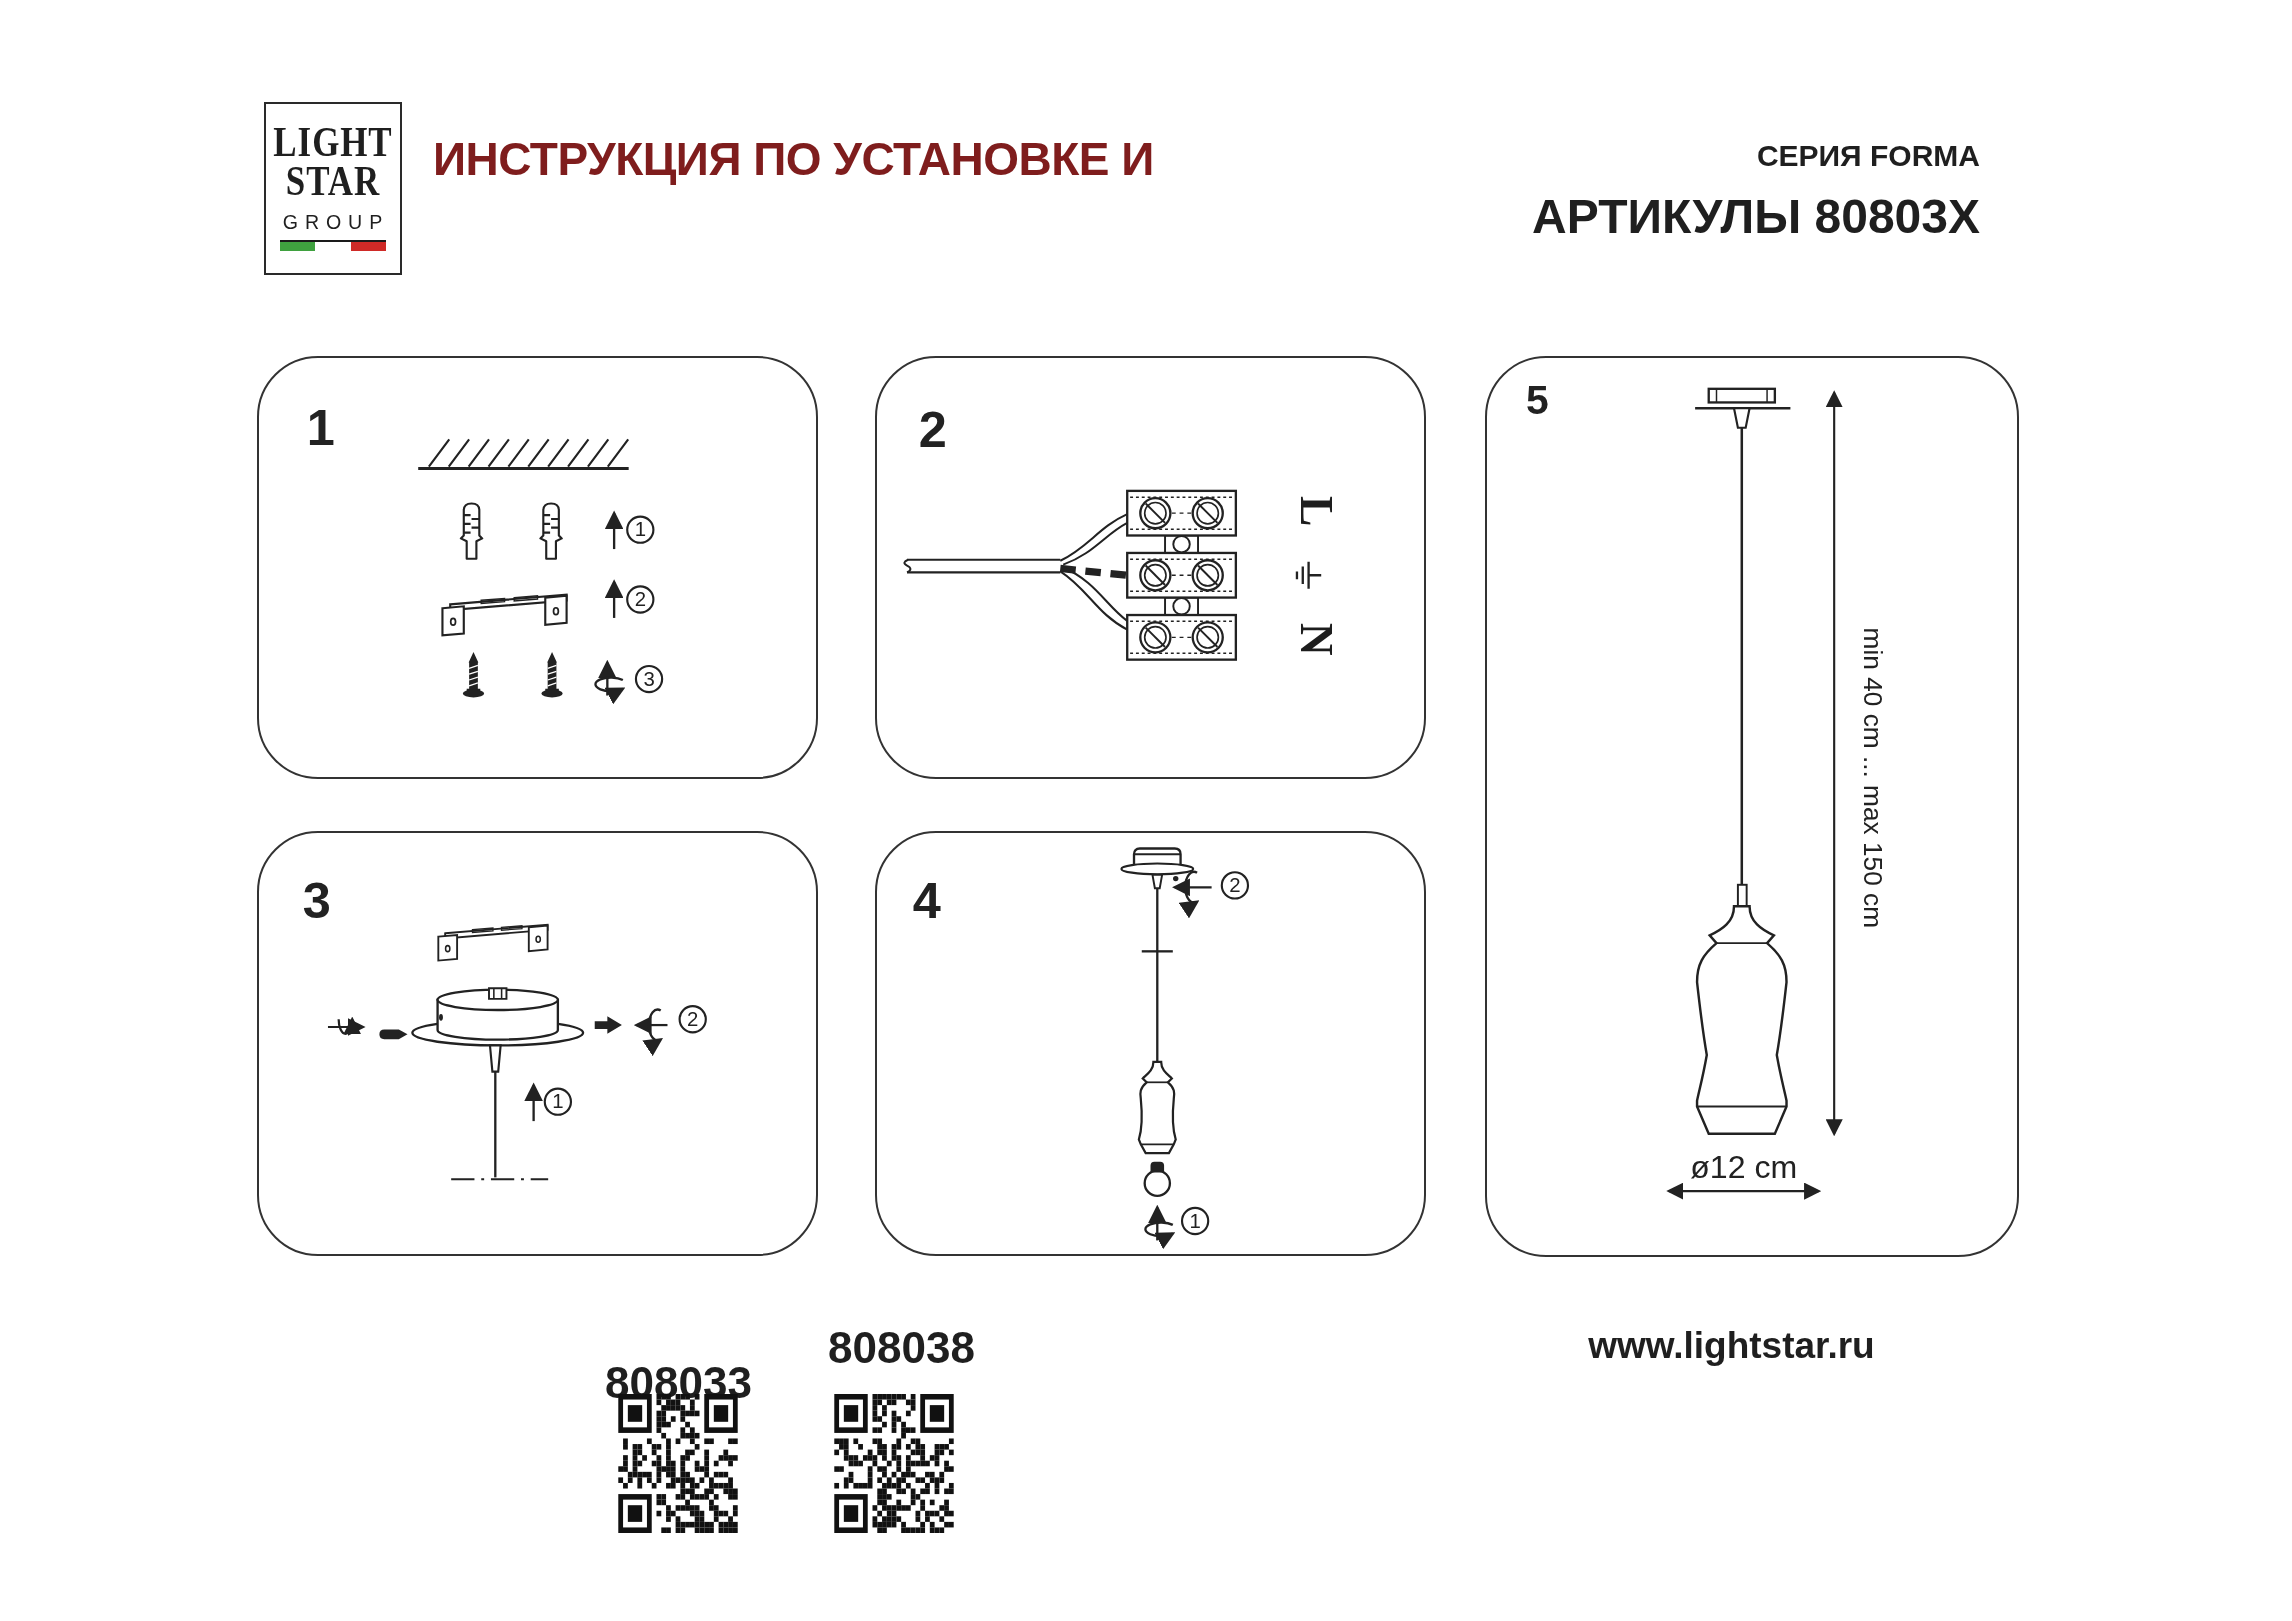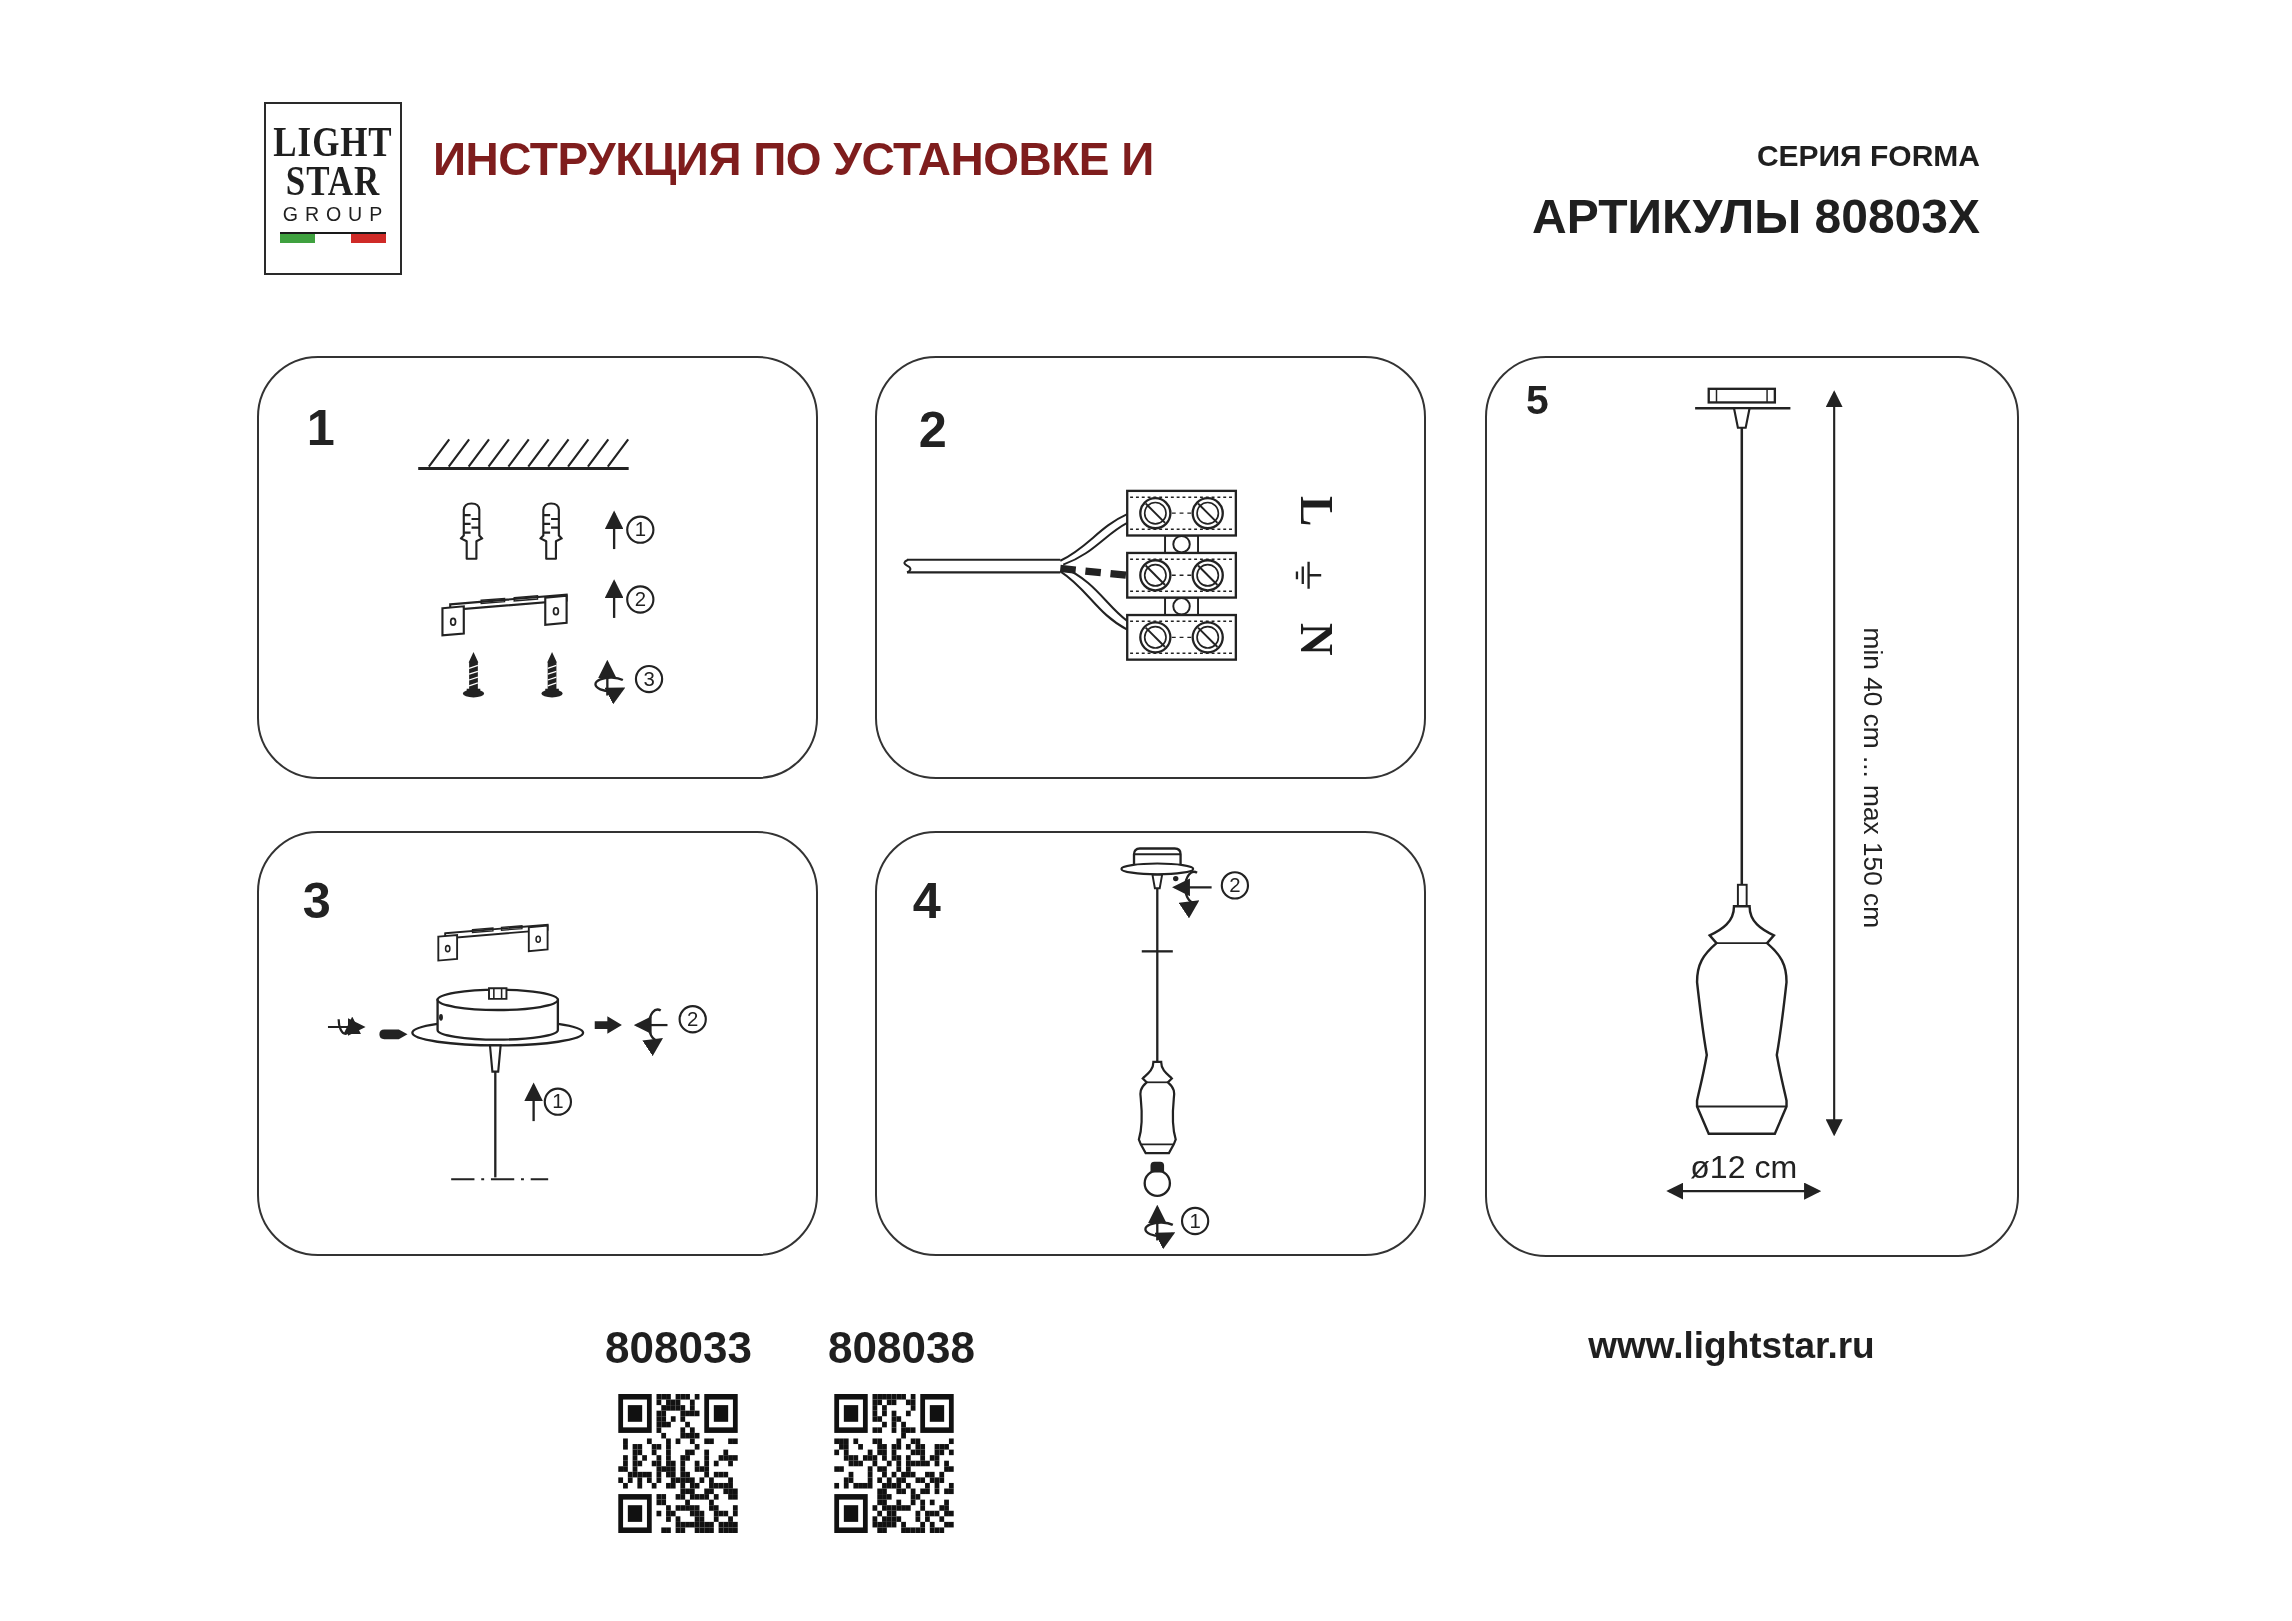--- a/index.html
+++ b/index.html
@@ -12,7 +12,7 @@
   .logo-word{font-family:"Liberation Serif",serif;font-weight:700;font-size:38px;
              line-height:39px;letter-spacing:1px;transform:scale(.92,1.12);}
   .logo-word.first{margin-top:17.6px;}
-  .logo-group{font-size:19.6px;font-weight:400;letter-spacing:6.9px;margin-top:3px;margin-left:5.9px;}
+  .logo-group{font-size:19.6px;font-weight:400;letter-spacing:6.9px;margin-top:11px;margin-left:5.9px;}
   .logo-flag{display:flex;height:8.8px;margin:6.9px 13.7px 0 13.7px;border-top:2px solid #1a1a1a;}
   .logo-flag span{flex:1;}
 

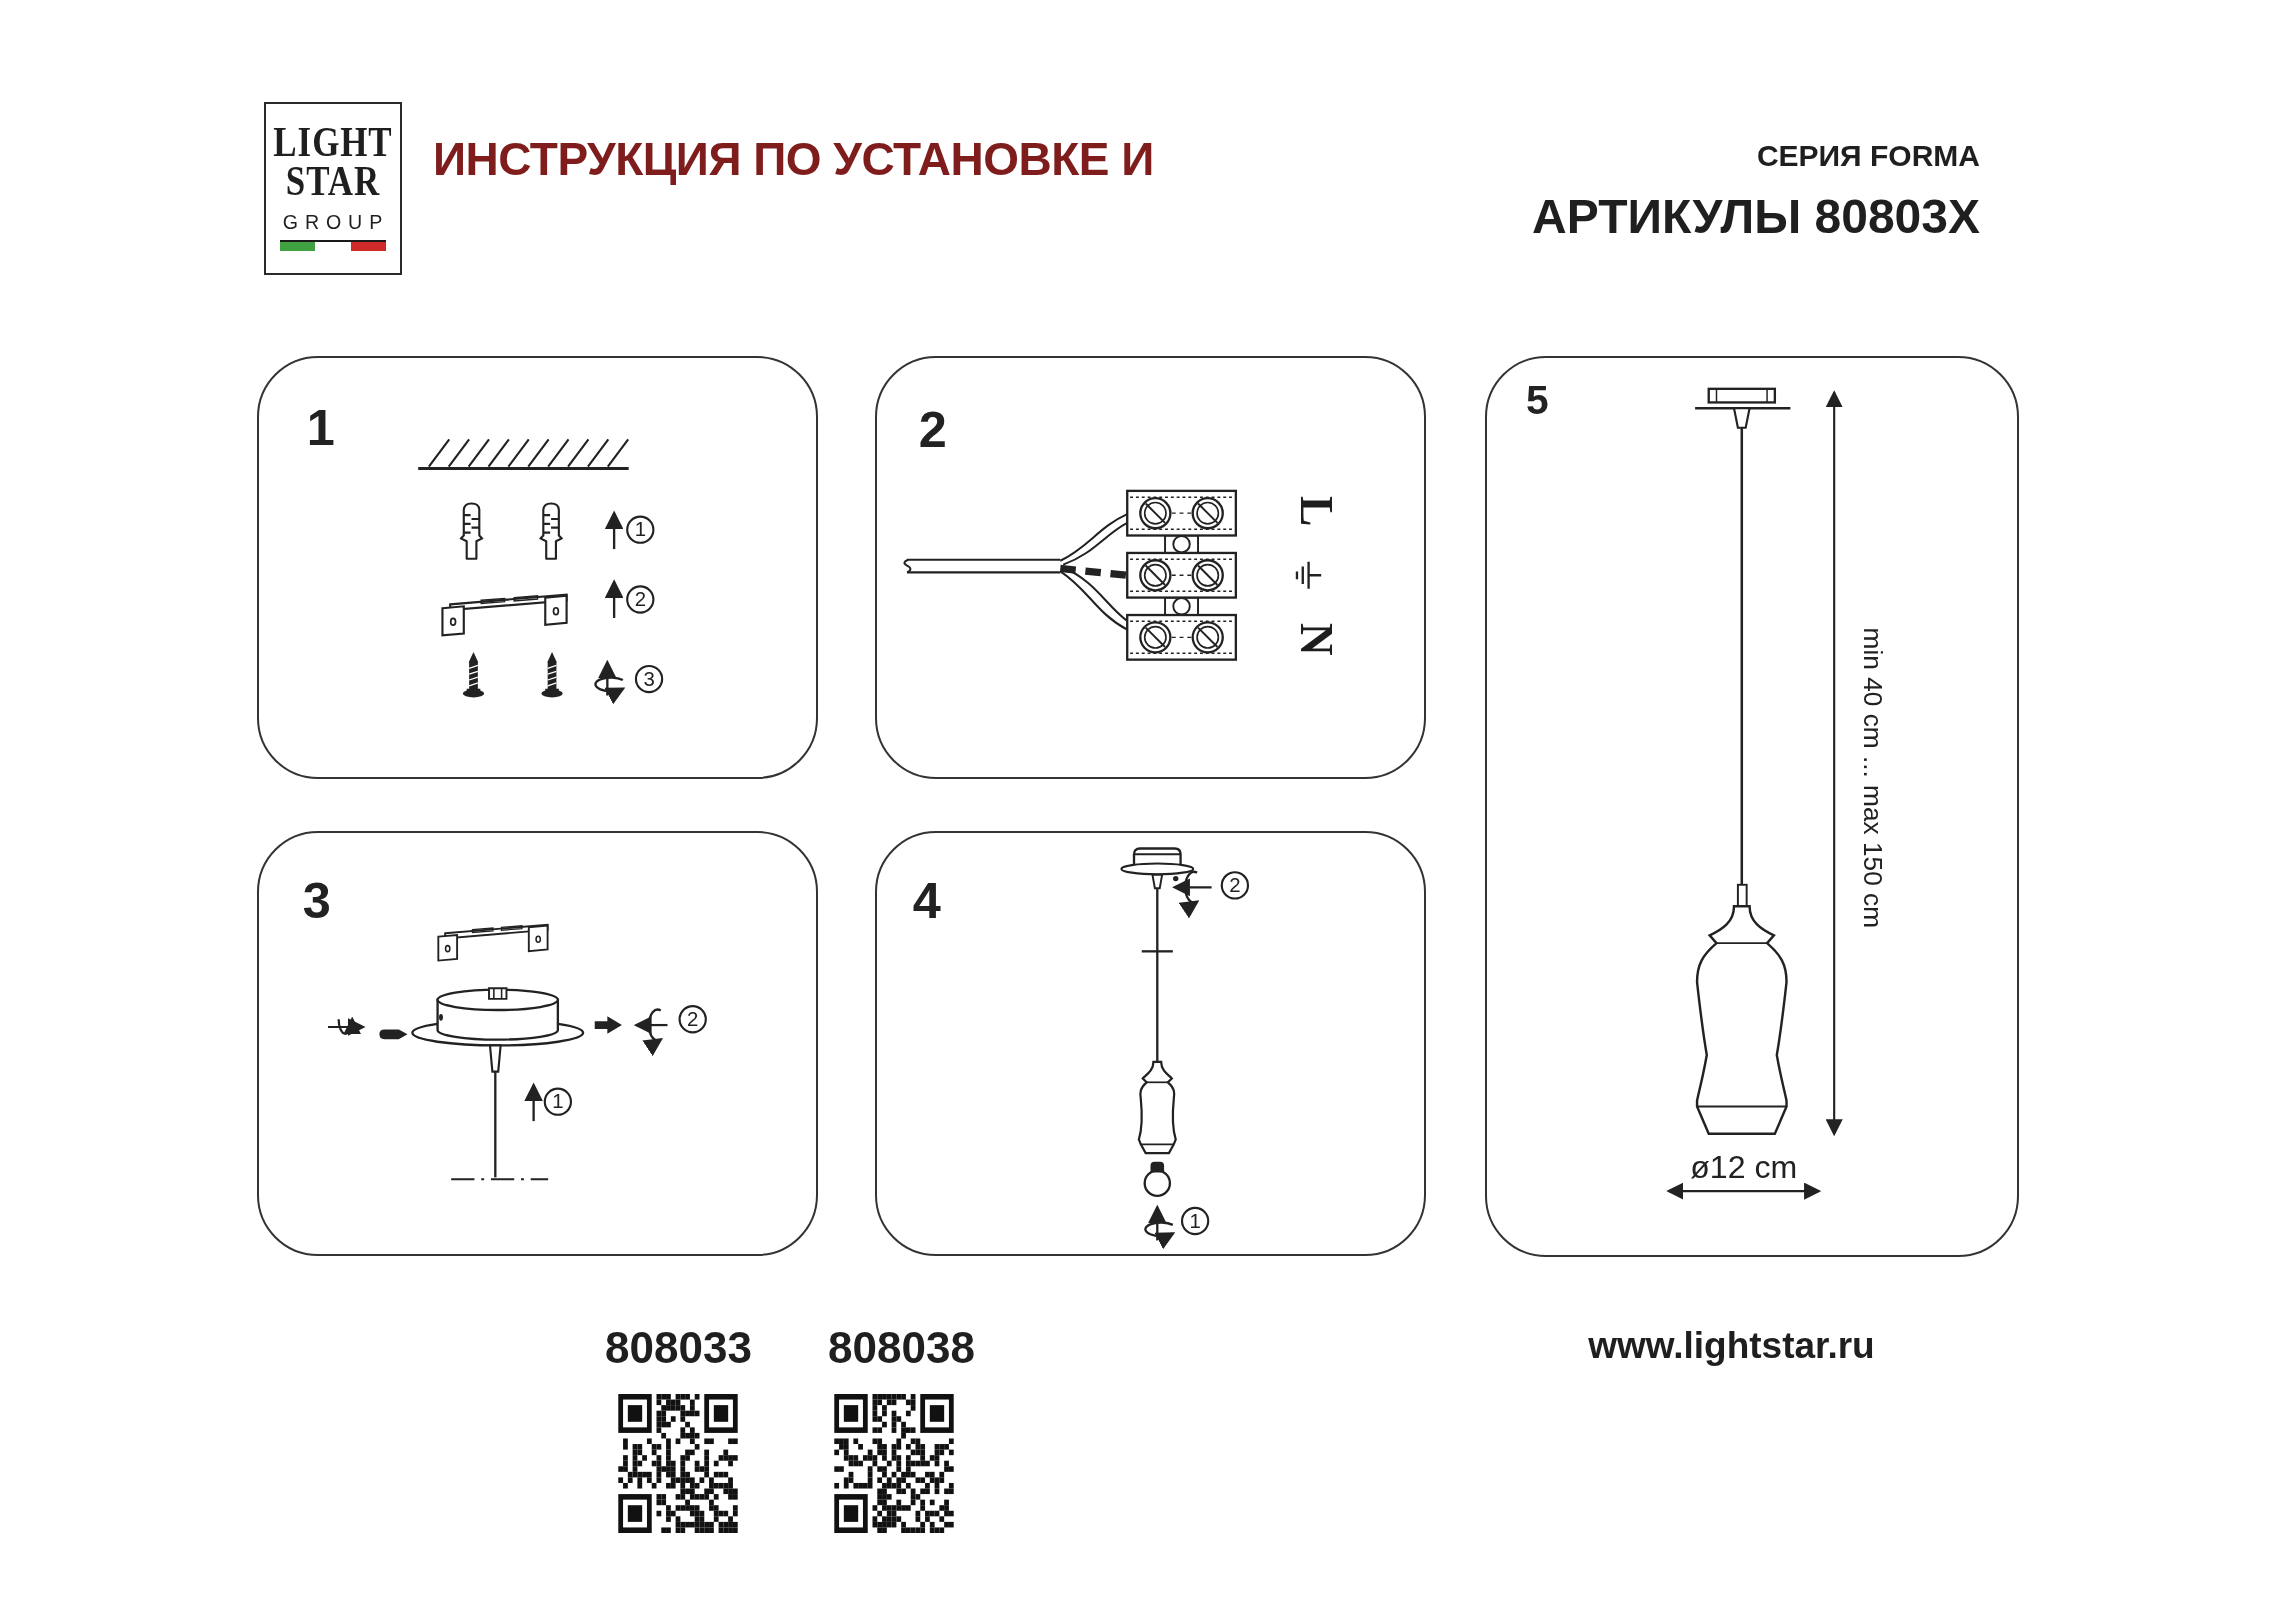--- a/index.html
+++ b/index.html
@@ -43,7 +43,7 @@
   
   .article{position:absolute;top:1323px;width:235px;text-align:center;
            font-size:44px;font-weight:700;}
-  .a1{left:561px;} .a2{left:784px;}
+  .a1{left:561px;margin-top:35px;} .a2{left:784px;}
   .qr{position:absolute;top:1394px;width:120px;height:139px;}
   .q1{left:618px;} .q2{left:834px;}
   .website{position:absolute;left:1565px;top:1325px;width:333px;text-align:center;

